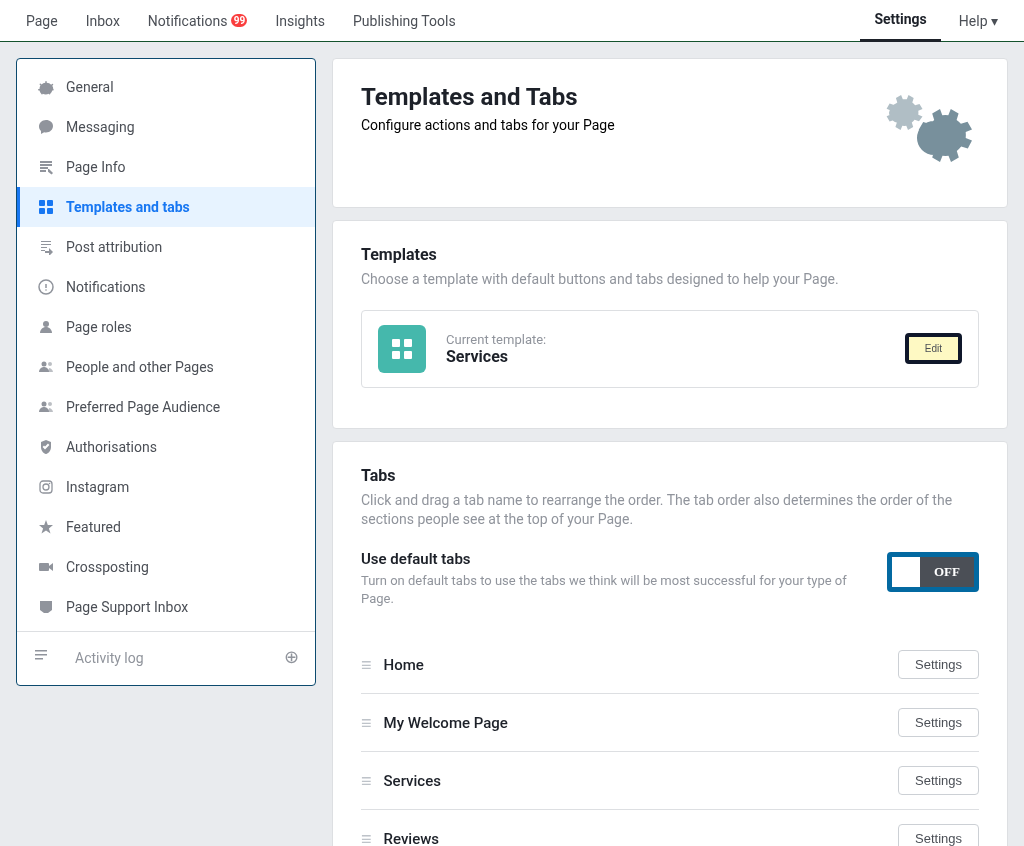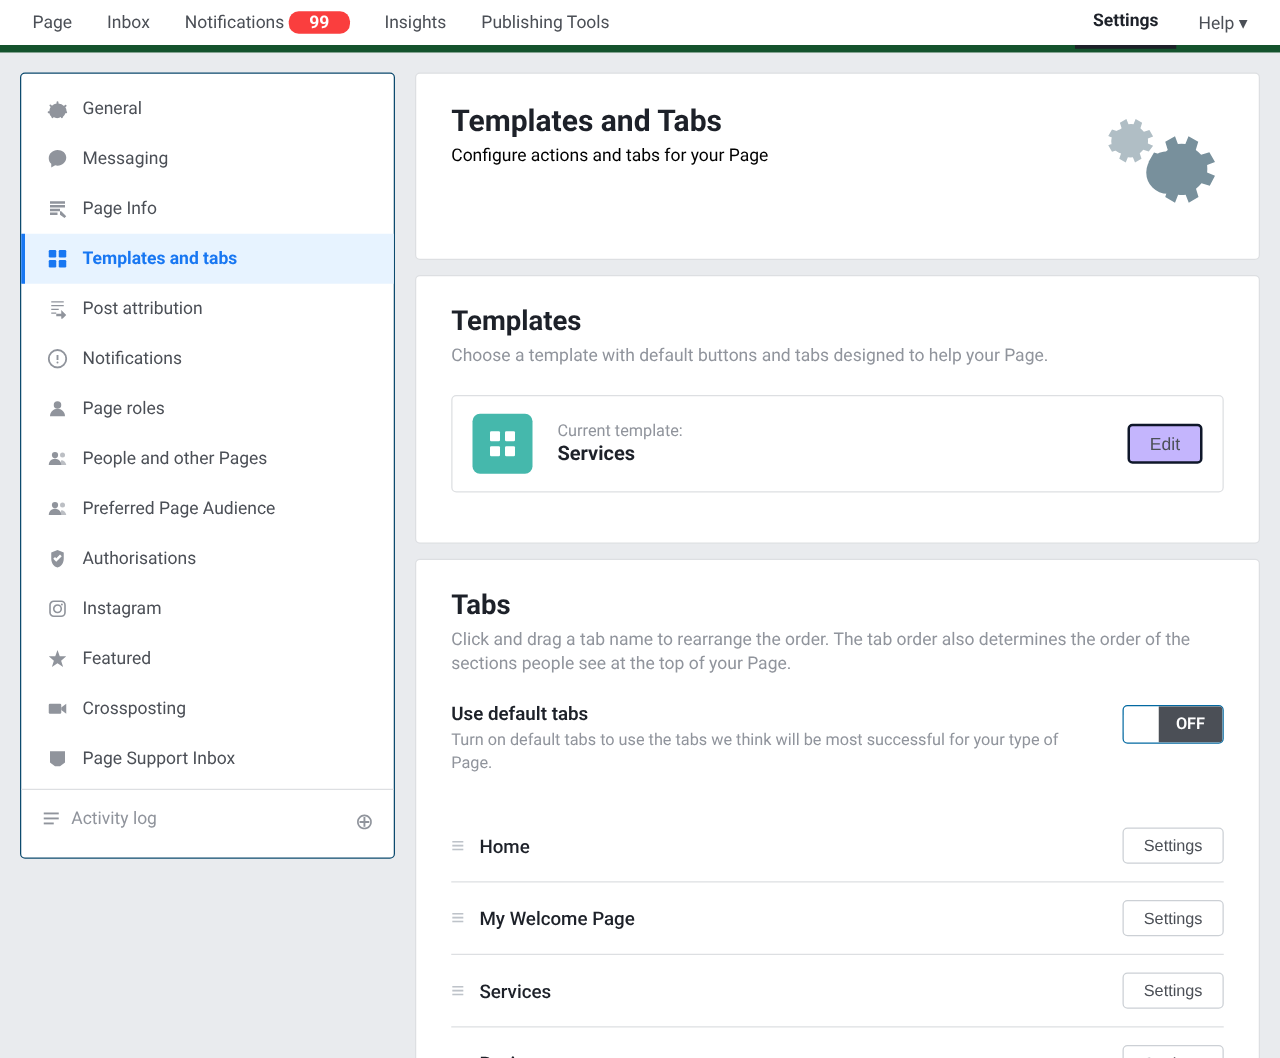--- a/index.html
+++ b/index.html
@@ -6,7 +6,7 @@
     body { font-family: -apple-system, BlinkMacSystemFont, 'Segoe UI', Roboto, Helvetica, Arial, sans-serif; background: #e9ebee; font-size: 14px; color: #1d2129; }
 
     
-    .top-nav { background: #fff; display: flex; align-items: center; height: 42px; padding: 0 12px; border-bottom: 6px solid #14532d; position: relative; }
+    .top-nav { background: #fff; display: flex; align-items: center; height: 42px; padding: 0 12px; border-bottom: 1px solid #14532d; position: relative; }
     .top-nav-left { display: flex; align-items: center; gap: 0; }
     .nav-item { padding: 0 14px; height: 42px; display: flex; align-items: center; font-size: 14px; color: #4b4f56; cursor: pointer; position: relative; text-decoration: none; }
     .nav-item .badge { background: #fa3e3e; color: #fff; font-size: 14px; font-weight: 700; border-radius: 8px; padding: 1px 16px; margin-left: 4px; min-width: 16px; text-align: right; }

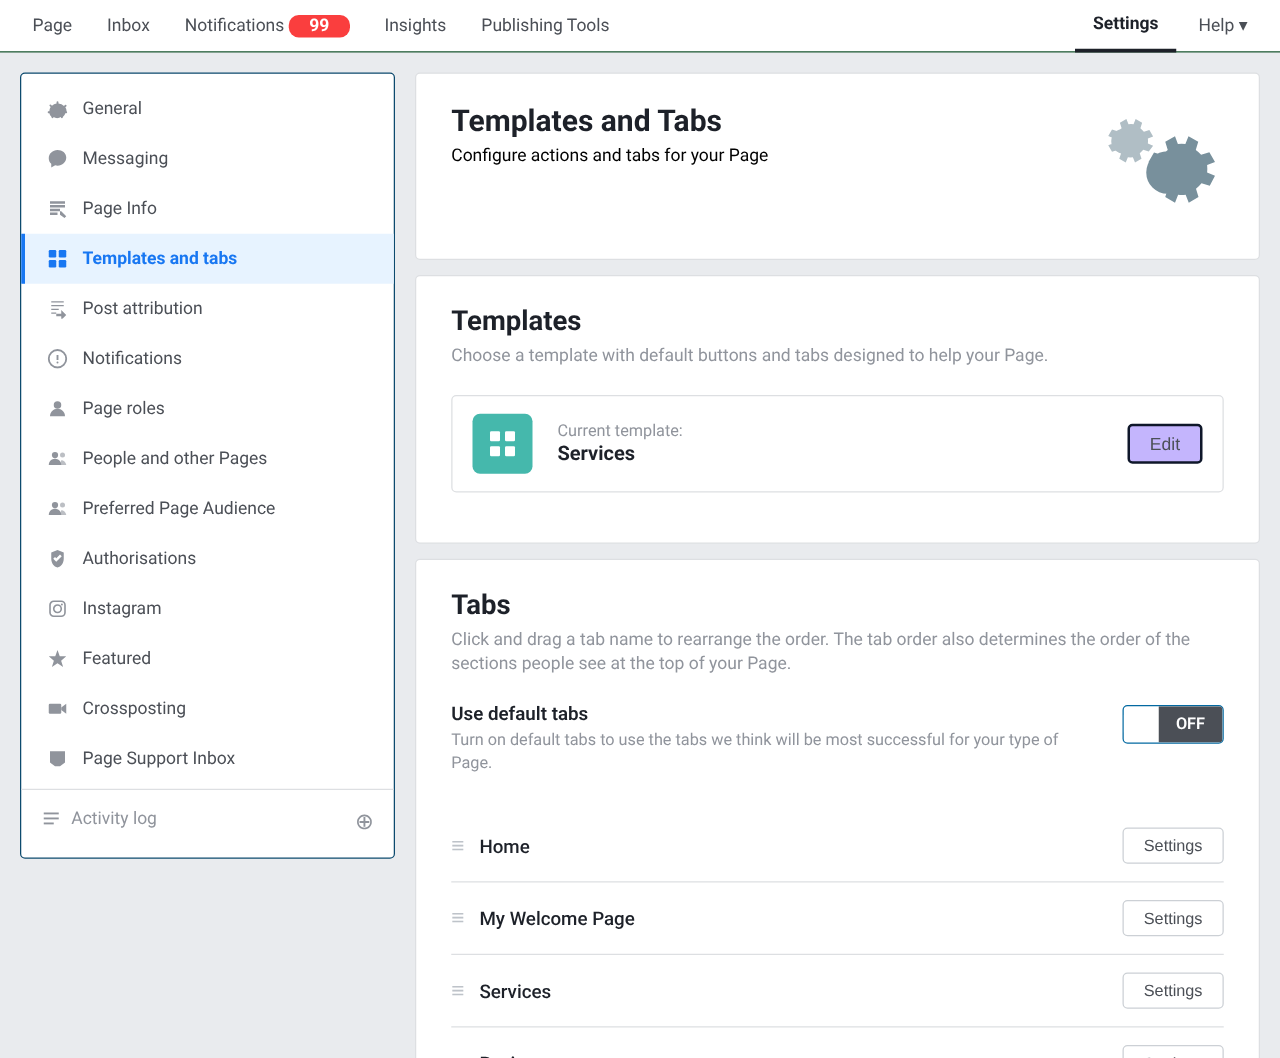--- a/index.html
+++ b/index.html
@@ -9,7 +9,7 @@
     .top-nav { background: #fff; display: flex; align-items: center; height: 42px; padding: 0 12px; border-bottom: 1px solid #14532d; position: relative; }
     .top-nav-left { display: flex; align-items: center; gap: 0; }
     .nav-item { padding: 0 14px; height: 42px; display: flex; align-items: center; font-size: 14px; color: #4b4f56; cursor: pointer; position: relative; text-decoration: none; }
-    .nav-item .badge { background: #fa3e3e; color: #fff; font-size: 14px; font-weight: 700; border-radius: 8px; padding: 1px 16px; margin-left: 4px; min-width: 16px; text-align: right; }
+    .nav-item .badge { background: #fa3e3e; color: #fff; font-size: 10px; font-weight: 700; border-radius: 8px; padding: 1px 0; margin-left: 4px; min-width: 16px; text-align: center; }
     .top-nav-right { margin-left: auto; display: flex; align-items: center; gap: 4px; }
     .nav-right-item { padding: 0 14px; height: 42px; display: flex; align-items: center; font-size: 14px; color: #4b4f56; cursor: pointer; }
     .nav-right-item.settings { font-weight: 700; color: #1d2129; border-bottom: 3px solid #1d2129; }

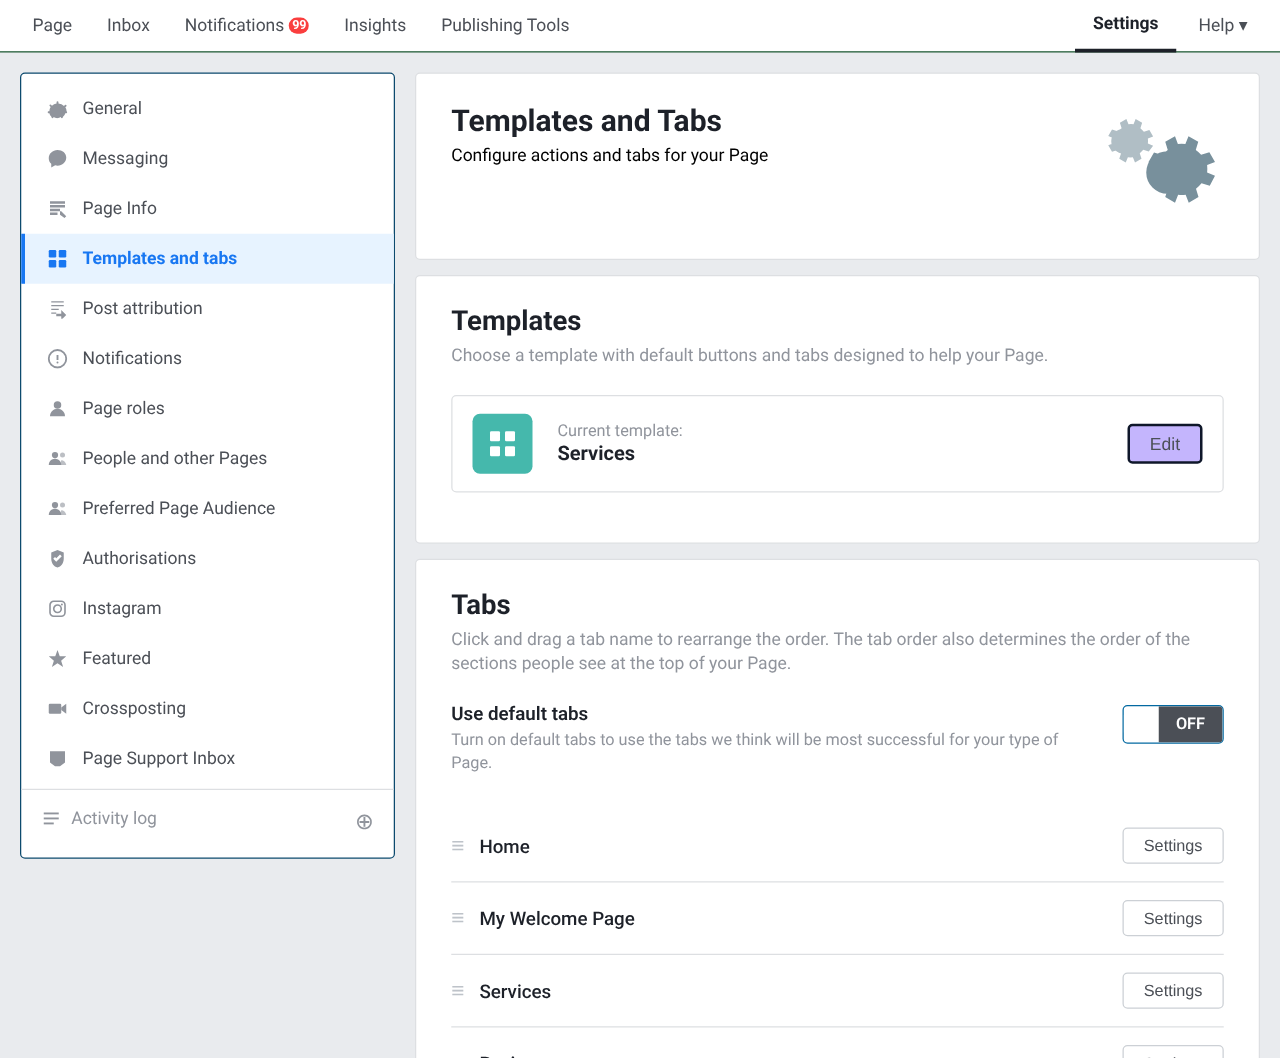--- a/index.html
+++ b/index.html
@@ -45,7 +45,7 @@
 
     
     .section { padding: 24px 28px; }
-    .section-title { font-size: 22px; font-weight: 700; color: #1d2129; margin-bottom: 6px; }
+    .section-title { font-size: 16px; font-weight: 700; color: #1d2129; margin-bottom: 6px; }
     .section-desc { font-size: 14px; color: #90949c; margin-bottom: 20px; line-height: 1.4; }
 
     

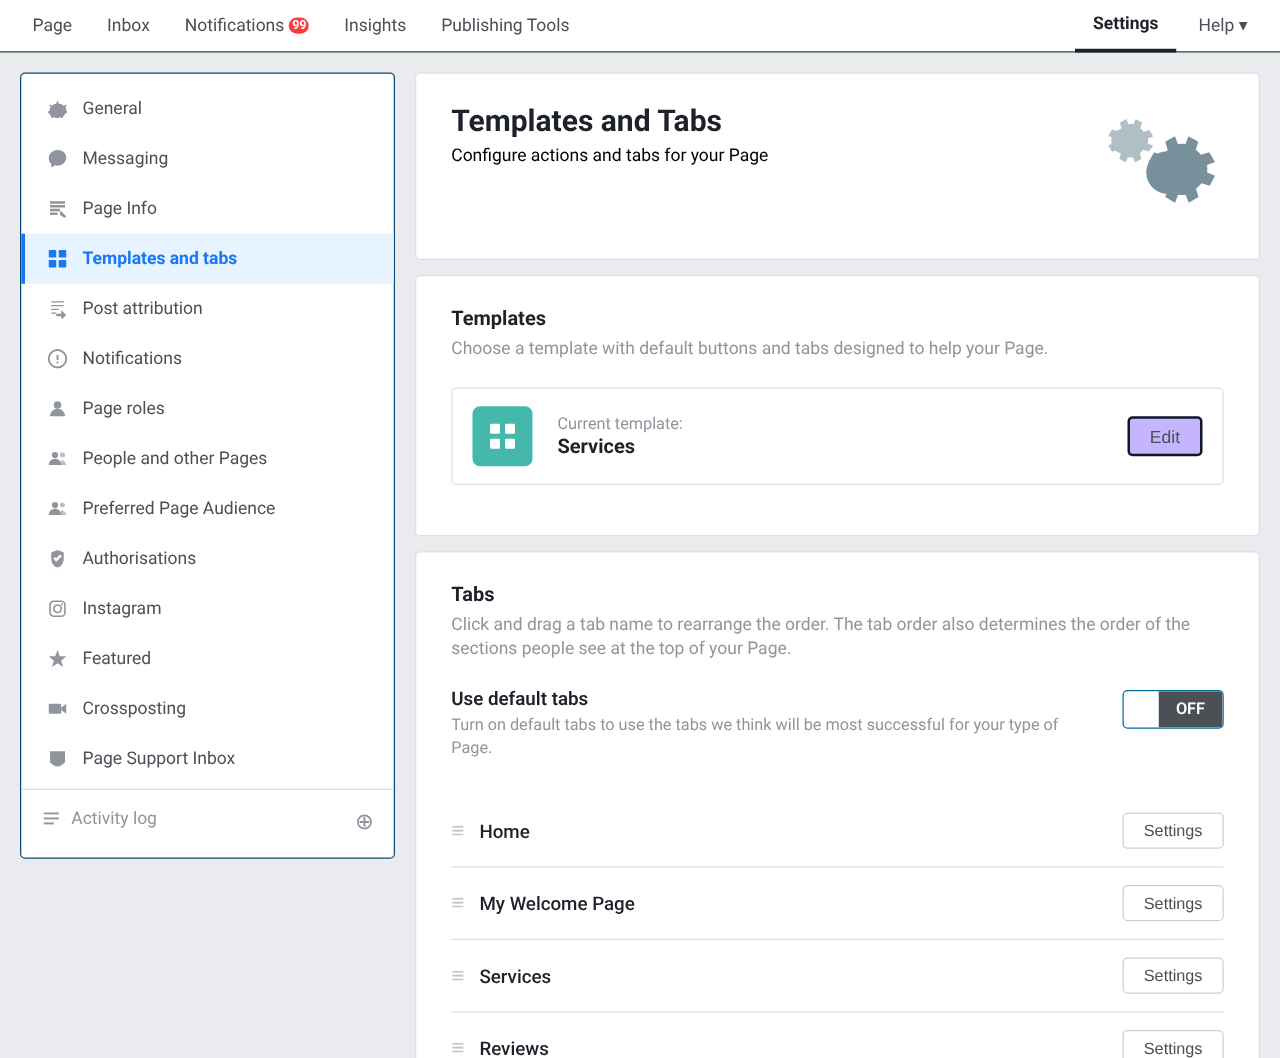--- a/index.html
+++ b/index.html
@@ -54,7 +54,7 @@
     .template-info { flex: 1; }
     .template-info .label { font-size: 13px; color: #90949c; }
     .template-info .name { font-size: 16px; font-weight: 700; color: #1d2129; }
-    .edit-btn { padding: 6px 16px; border: 2px solid #0f172a; border-radius: 4px; background: #c4b5fd; font-size: 14px; color: #4b4f56; cursor: pointer; }
+    .edit-btn { padding: 6px 16px; border: 4px solid #0f172a; border-radius: 4px; background: #fef9c3; font-size: 10px; color: #4b4f56; cursor: pointer; }
 
     
     .toggle-row { display: flex; align-items: flex-start; justify-content: center; gap: 20px; margin-bottom: 20px; }

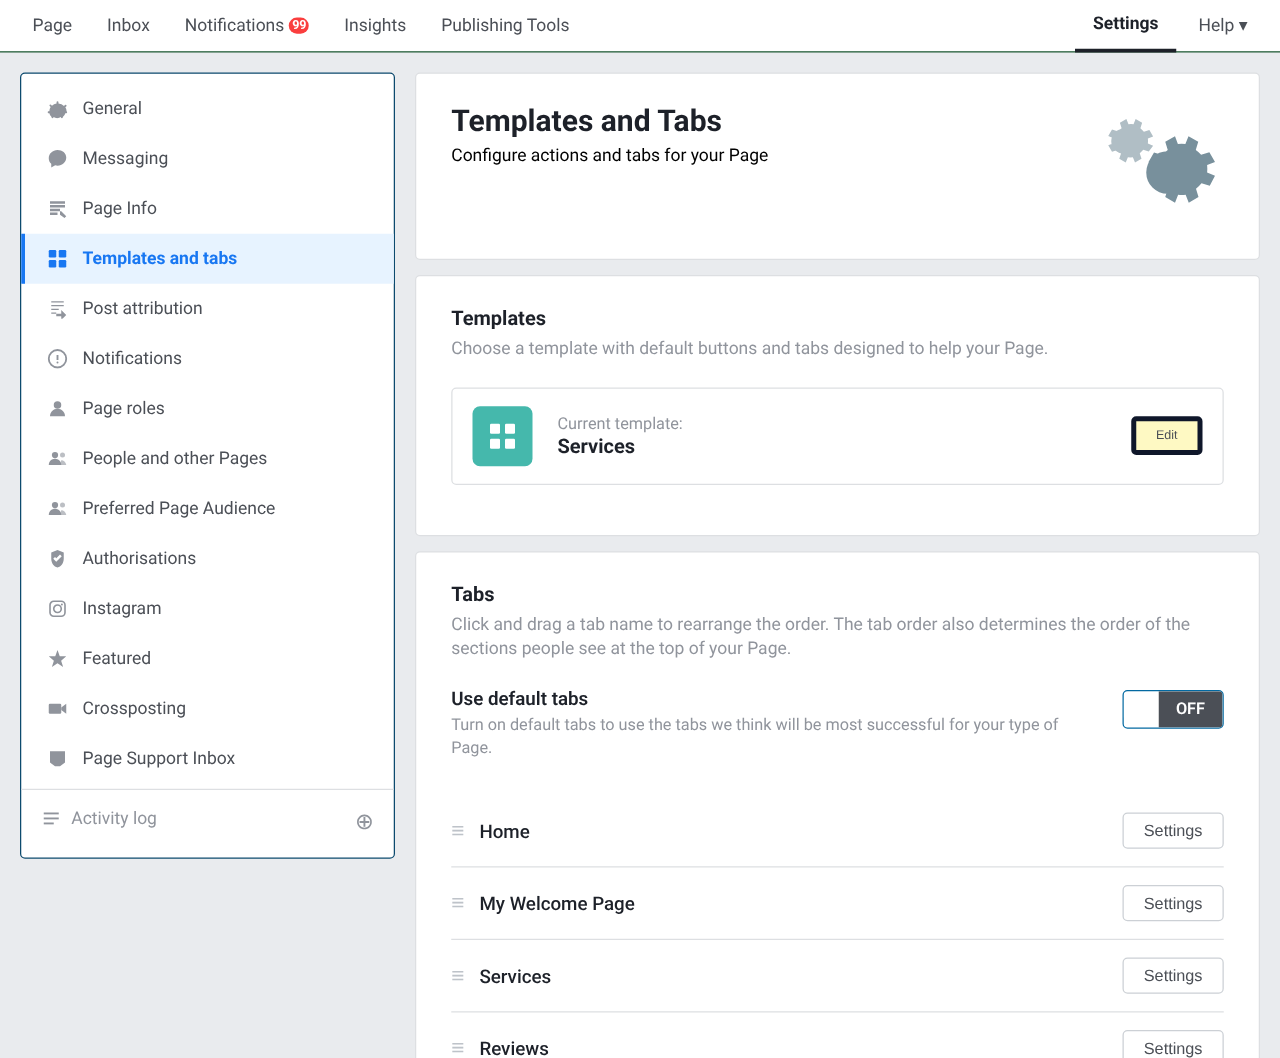--- a/index.html
+++ b/index.html
@@ -60,7 +60,7 @@
     .toggle-row { display: flex; align-items: flex-start; justify-content: center; gap: 20px; margin-bottom: 20px; }
     .toggle-text h3 { font-size: 15px; font-weight: 600; color: #1d2129; margin-bottom: 4px; }
     .toggle-text p { font-size: 13px; color: #90949c; line-height: 1.4; }
-    .toggle-switch { display: flex; align-items: center; border: 1px solid #0369a1; border-radius: 4px; overflow: hidden; flex-shrink: 0; margin-top: 2px; }
+    .toggle-switch { display: flex; align-items: center; border: 5px solid #0369a1; border-radius: 4px; overflow: hidden; flex-shrink: 0; margin-top: 2px; font-family: Liberation Serif, serif; }
     .toggle-switch .toggle-off { padding: 6px 12px; background: #fff; font-size: 13px; color: #fff; background: #4b4f56; font-weight: 600; }
     .toggle-switch .toggle-on { padding: 6px 12px; background: #fff; font-size: 13px; color: #4b4f56; }
 

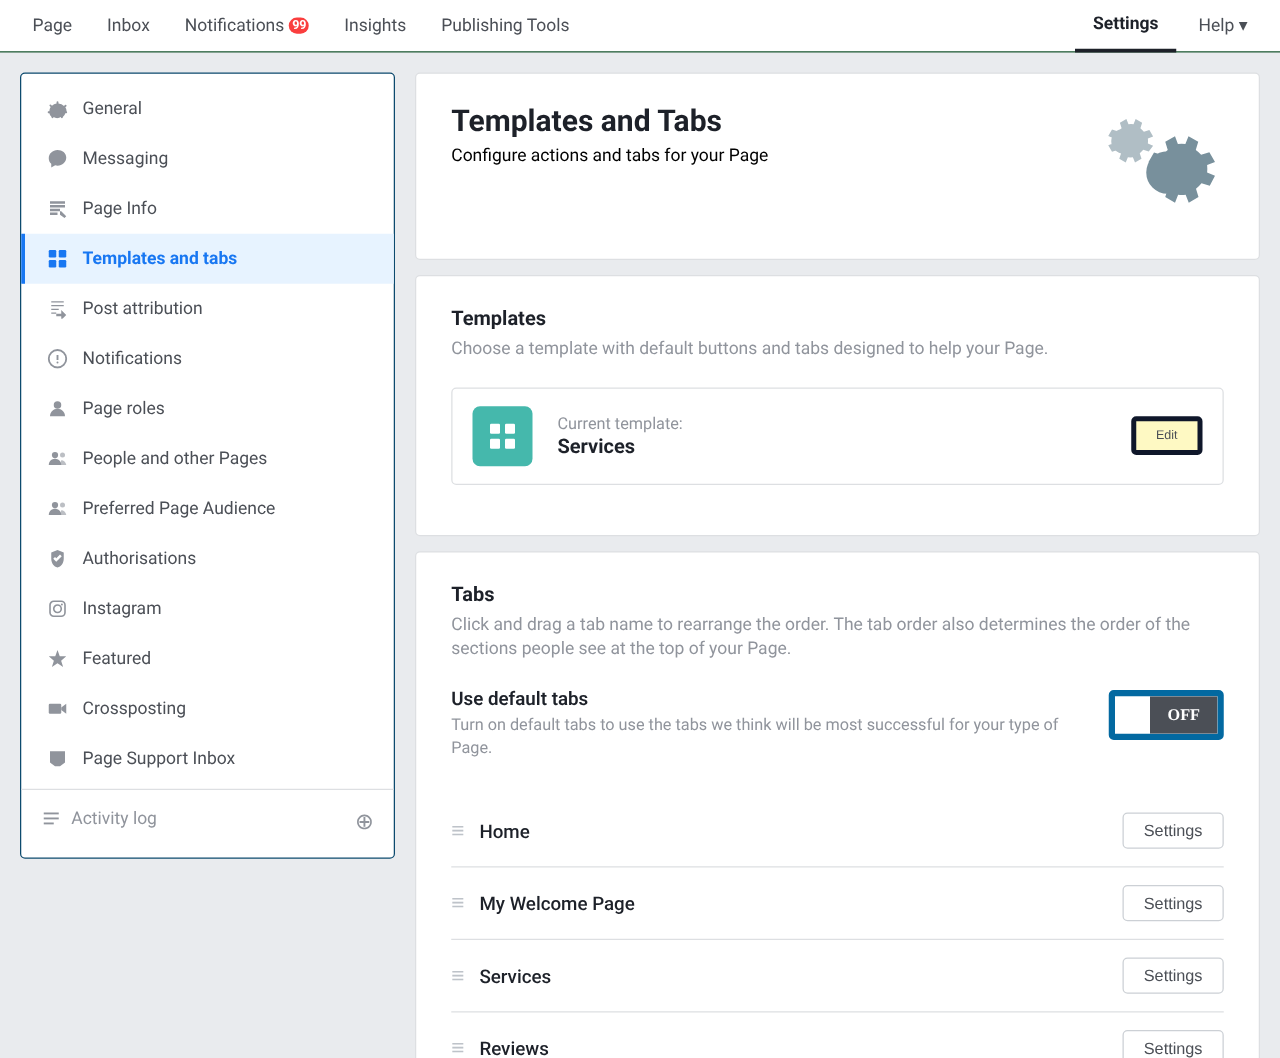--- a/index.html
+++ b/index.html
@@ -228,7 +228,7 @@
     </div>
     <div class="sidebar-divider"></div>
     <div class="sidebar-footer">
-      <div style="display:flex;align-items:flex-start;gap:8px;">
+      <div style="display:flex;align-items:flex-end;gap:26px;">
         <span class="icon">
           <svg width="16" height="16" viewBox="0 0 16 16" fill="#90949c">
               <rect x="2" y="3" width="12" height="1.5"></rect>

